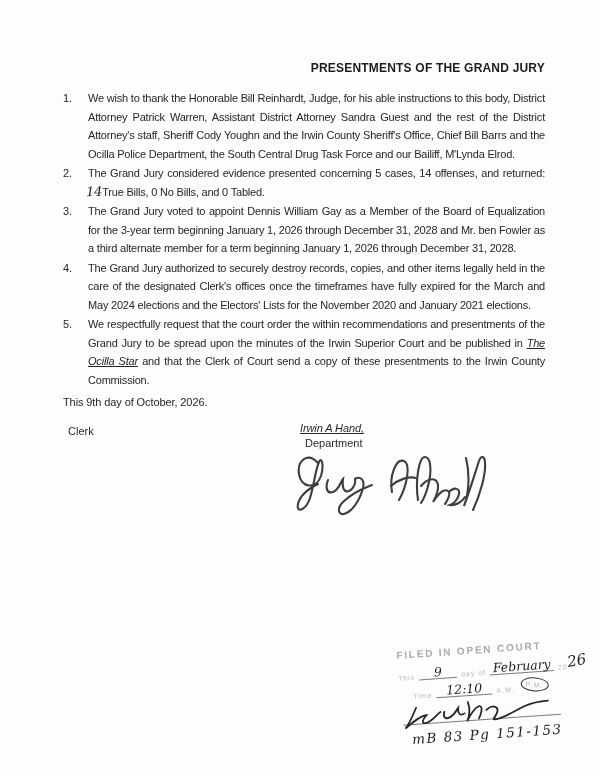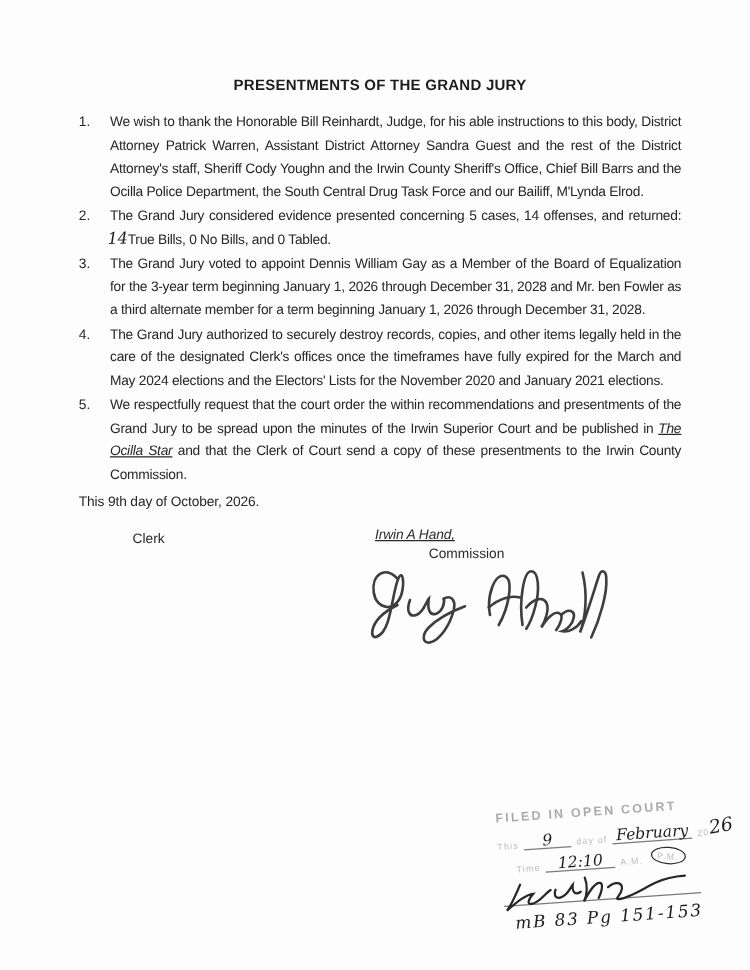--- a/index.html
+++ b/index.html
@@ -13,7 +13,7 @@
     box-sizing:border-box;
     padding:57px 55px 0 63px;
   }
-  .title-block{text-align:center;font-weight:bold;font-size:12px;line-height:23px;color:#1d1d1d;letter-spacing:0.2px;}
+  .title-block{text-align:right;font-weight:bold;font-size:12px;line-height:23px;color:#1d1d1d;letter-spacing:0.2px;}
   .intro{margin:12px 0 0 0;font-size:11px;line-height:21.5px;text-align:justify;text-indent:38px;letter-spacing:-0.2px;color:#262626;}
   .items{margin-top:9px;padding-left:25px;}
   .item{position:relative;font-size:11px;line-height:18.5px;text-align:justify;letter-spacing:-0.2px;color:#262626;margin:0 0 1px 0;}

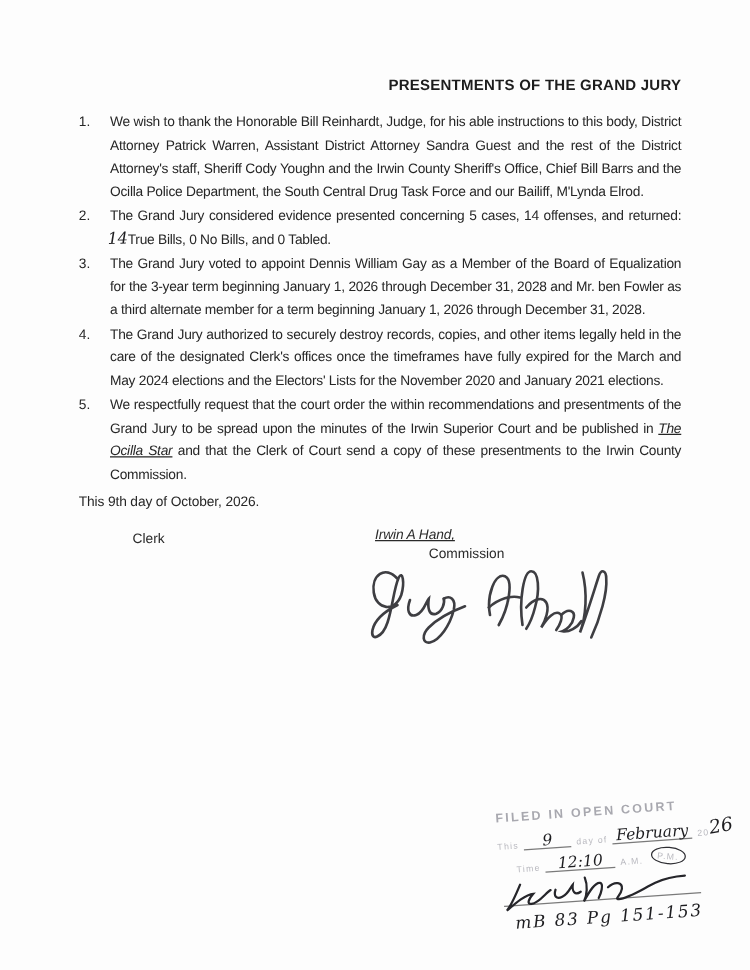--- a/index.html
+++ b/index.html
@@ -26,7 +26,7 @@
   .sig-block{position:relative;}
   .sig-block.clerk{width:237px;}
   .sig-name{font-size:11px;font-style:italic;text-decoration:underline;color:#2a2a2a;letter-spacing:-0.1px;}
-  .sig-title{font-size:11px;padding-left:5px;margin-top:3px;color:#2a2a2a;margin-left:38px;}
+  .sig-title{font-size:11px;padding-left:5px;margin-top:3px;color:#2a2a2a;}
   .foreperson-sig-svg{position:absolute;top:25px;left:-12px;}
   .stamp{
     position:absolute;left:396px;top:650px;width:204px;

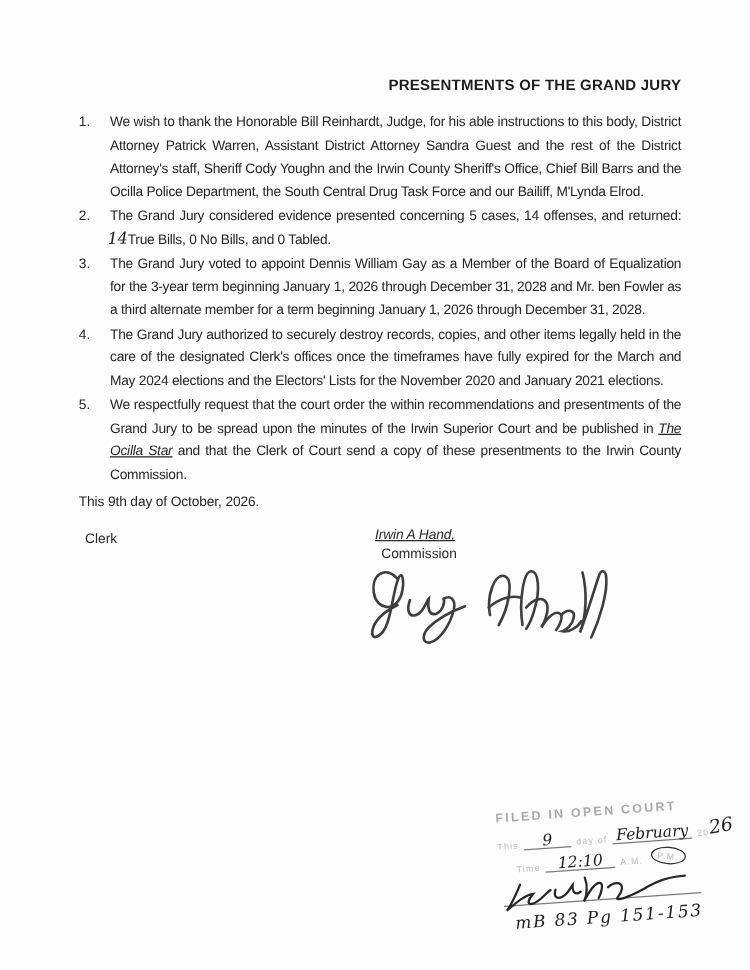--- a/index.html
+++ b/index.html
@@ -82,7 +82,7 @@
     </div>
     <div class="sig-block">
       <div class="sig-name">Irwin A Hand,</div>
-      <div class="sig-title">Commission</div>
+      <div class="sig-title">Department</div>
       <svg class="foreperson-sig-svg" width="200" height="78" viewBox="0 0 200 78" fill="none">
         <g stroke="#2e2e33" stroke-width="2.1" stroke-linecap="round" fill="none" opacity="0.92">
           <path d="M30,16 C20,5 9,13 11,27 C13,41 28,43 33,29 C36,19 34,9 31,15 C27,24 26,39 22,51 C18,63 8,67 10,57 C12,48 22,41 30,37"></path>

